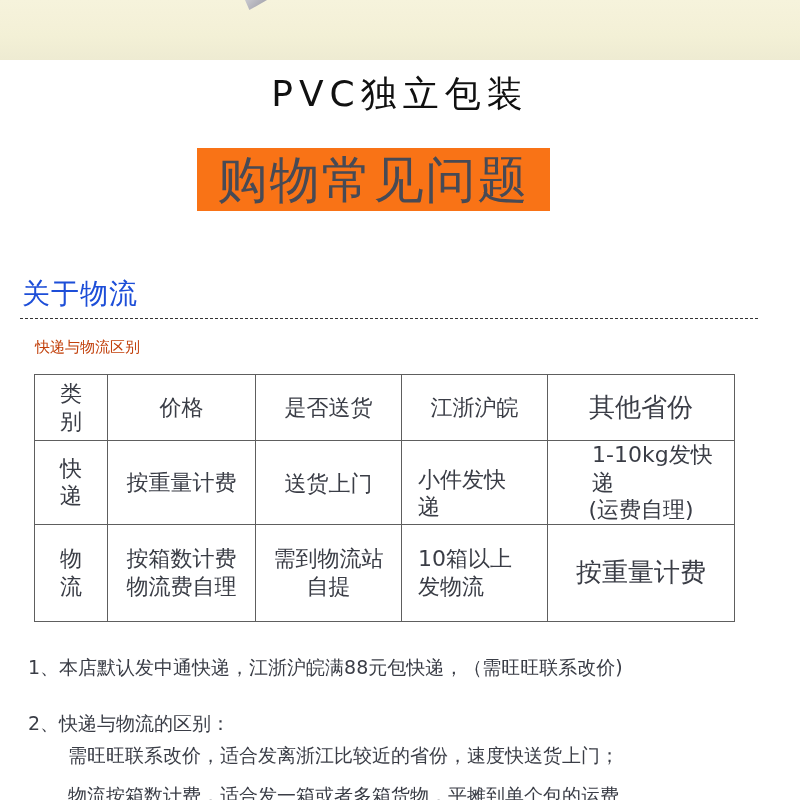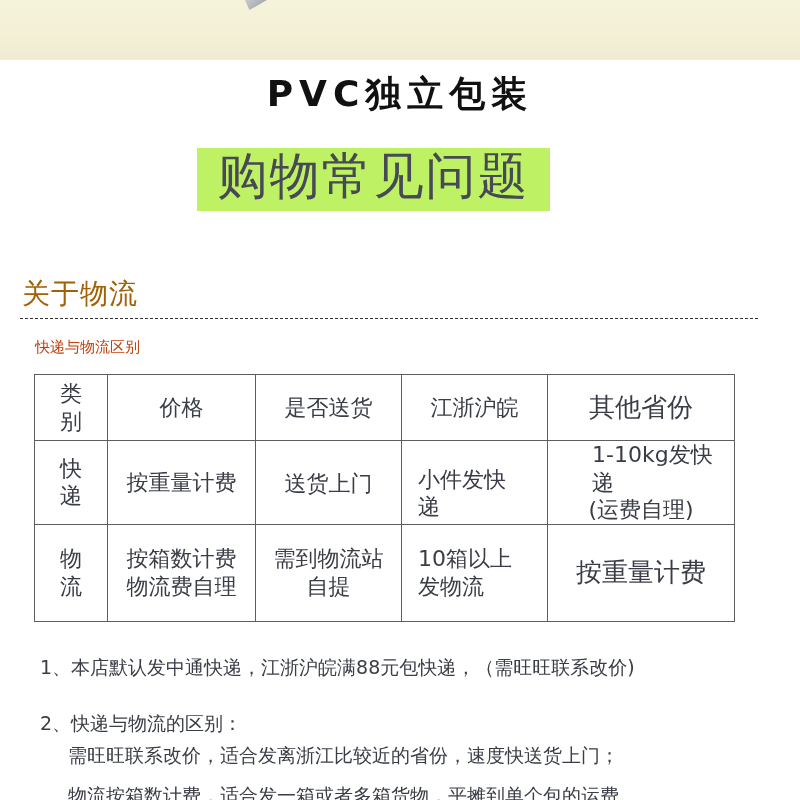--- a/index.html
+++ b/index.html
@@ -18,7 +18,7 @@
 
     .pvc-title {
       position: absolute; left: 0; top: 70px; width: 800px; text-align: center;
-      font-size: 36px; letter-spacing: 6px; color: #111111; font-weight: bold;
+      font-size: 36px; letter-spacing: 6px; color: #111111; font-weight: normal;
     }
 
     .faq-banner {

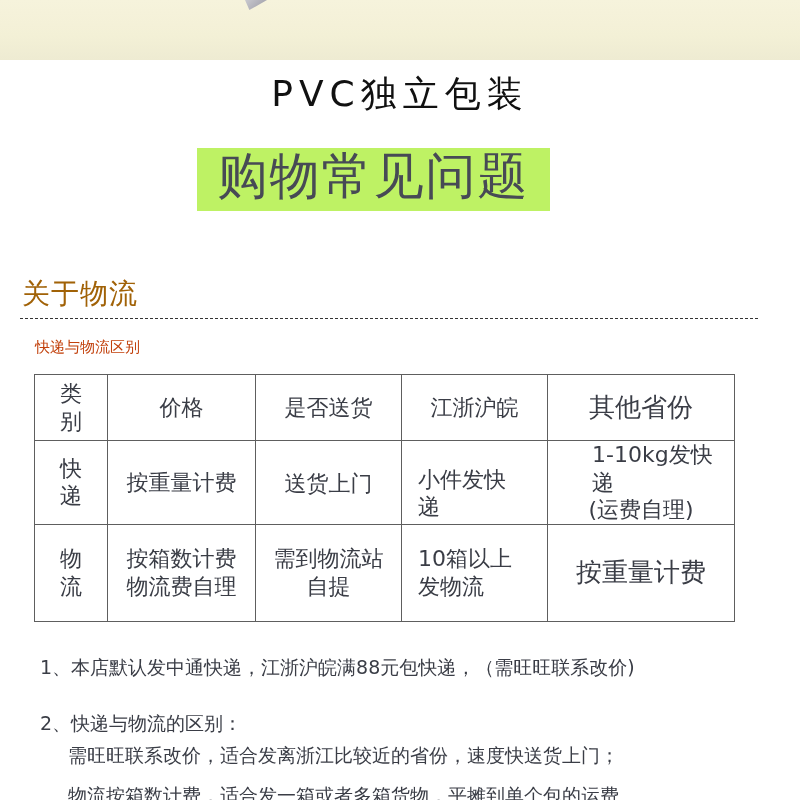--- a/index.html
+++ b/index.html
@@ -23,8 +23,8 @@
 
     .faq-banner {
       position: absolute; left: 197px; top: 148px; width: 353px; height: 63px;
-      background: #bef264;
-      display: flex; align-items: center; justify-content: center; font-family: Liberation Mono, monospace;
+      background: #f97316;
+      display: flex; align-items: center; justify-content: center;
     }
     .faq-banner span { font-size: 50px; color: #474a55; letter-spacing: 2px; line-height: 1; }
 

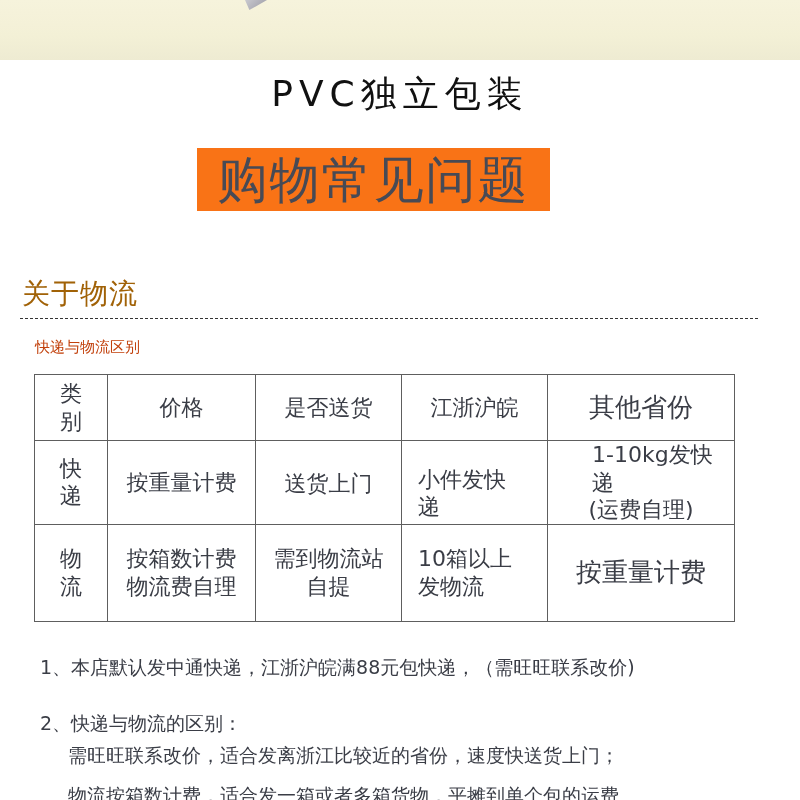--- a/index.html
+++ b/index.html
@@ -29,7 +29,7 @@
     .faq-banner span { font-size: 50px; color: #474a55; letter-spacing: 2px; line-height: 1; }
 
     .section-heading {
-      position: absolute; left: 22px; top: 280px; font-size: 28px; color: #a16207;
+      position: absolute; left: 22px; top: 280px; font-size: 28px; color: #1d4ed8;
       letter-spacing: 1px; line-height: 1;
     }
     .section-heading .highlight {

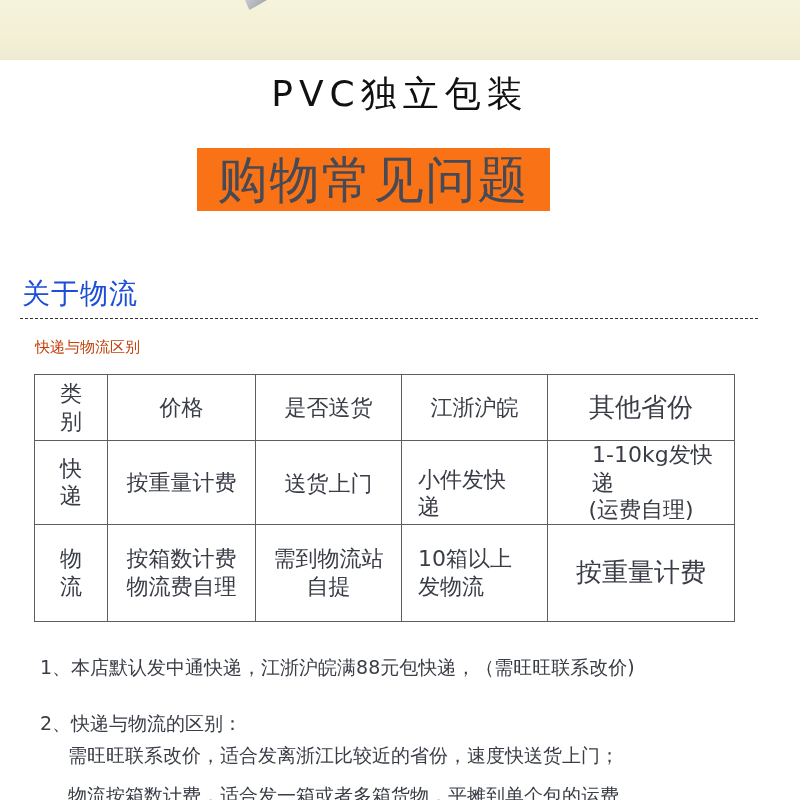--- a/index.html
+++ b/index.html
@@ -65,7 +65,7 @@
     .cell-multiline span { display: block; }
 
     .notes { position: absolute; left: 28px; top: 655px; width: 760px; font-size: 19px; color: #3a3d46; }
-    .note-line { position: absolute; left: 12px; white-space: nowrap; }
+    .note-line { position: absolute; left: 0; white-space: nowrap; }
     .note-1 { top: 0; }
     .note-2 { top: 56px; }
     .note-2a { top: 88px; left: 40px; }

